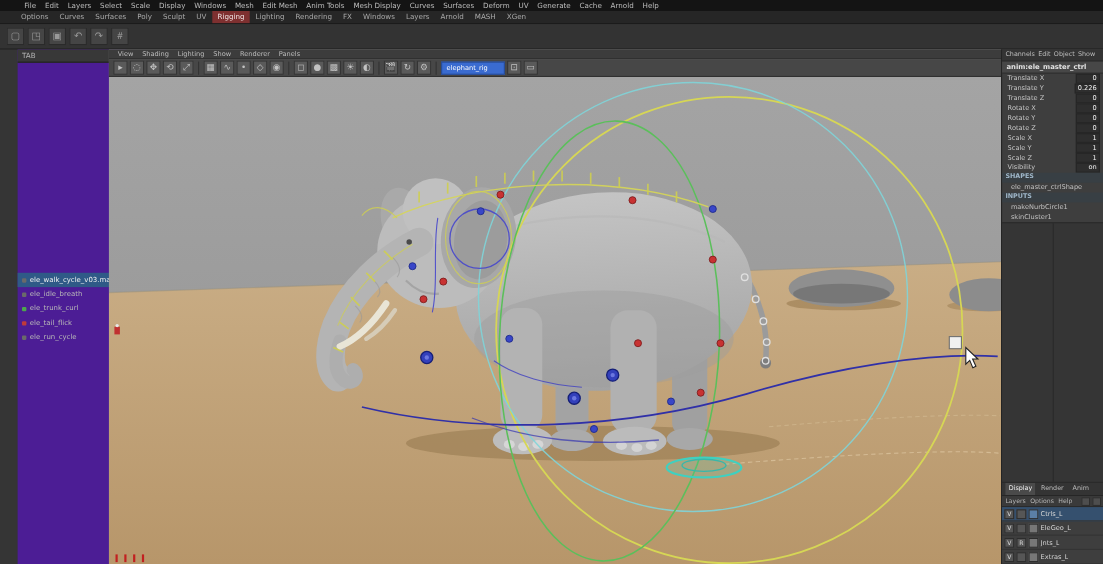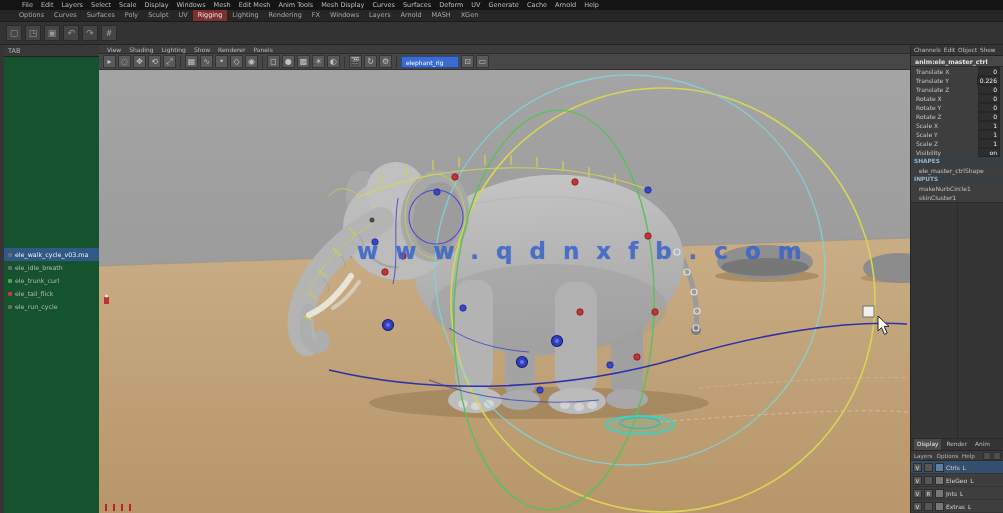--- a/index.html
+++ b/index.html
@@ -39,8 +39,8 @@
 
   
   .left-panel {
-    position:absolute; left:4px; top:45px; width:99px; height:468px;
-    background:#14532d; border-right:1px solid #1e1e1e;
+    position:absolute; left:16px; top:45px; width:99px; height:468px;
+    background:#4c1d95; border-right:1px solid #1e1e1e;
   }
   .left-panel .lp-header {
     height:12px; background:#383838; color:#b5b5b5; font-size:6.5px;

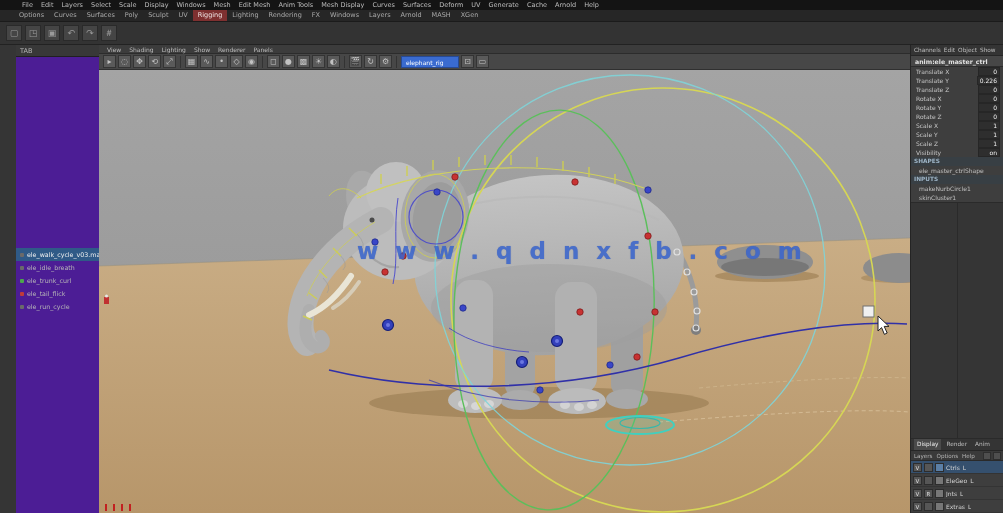--- a/index.html
+++ b/index.html
@@ -422,7 +422,6 @@
           <polygon points="779,246 779,261 782.6,257.6 785.4,264.4 788.2,263 785.2,256.4 790,256.4" fill="#ffffff" stroke="#222222" stroke-width="1"></polygon>
         </g>
       </svg>
-      <div class="watermark">www.qdnxfb.com</div>
     </div>
   </div>
 

